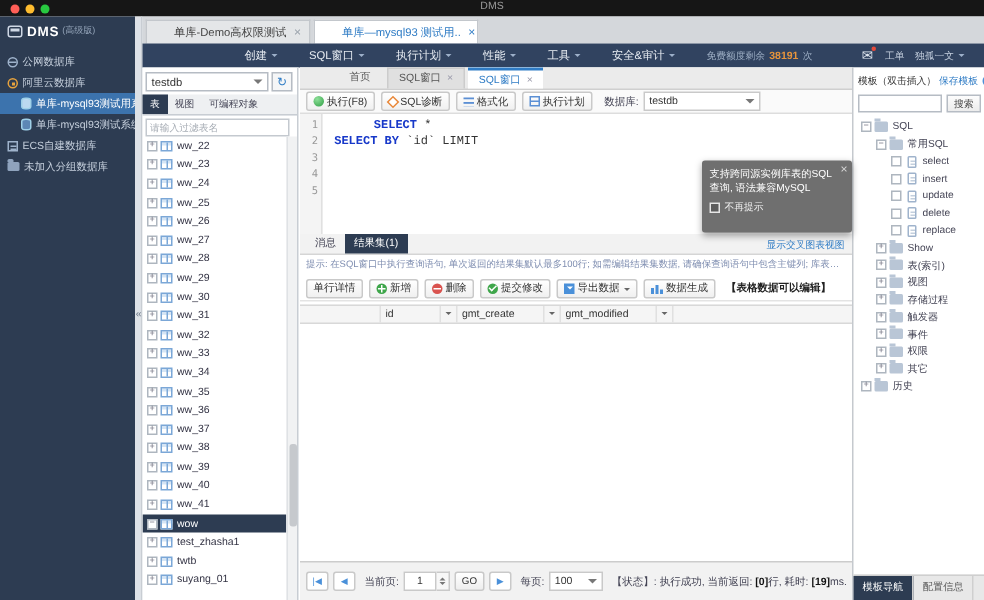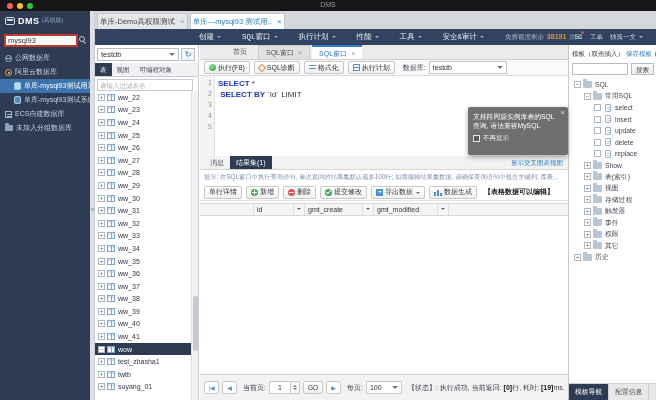--- a/index.html
+++ b/index.html
@@ -50,7 +50,7 @@
 
   
   .inst-tabs { position:absolute; left:95px; top:11px; right:0; height:18px; background:#d4d7db; display:flex; align-items:flex-end; padding-left:2px; }
-  .inst-tab { height:16px; display:flex; align-items:center; padding:0 2px; font-size:7.5px; color:#444; background:#e4e6e8; border:1px solid #c3c7cc; border-bottom:none; margin-right:2px; max-width:110px; white-space:nowrap; }
+  .inst-tab { height:16px; display:flex; align-items:center; padding:0 18px; font-size:7.5px; color:#444; background:#e4e6e8; border:1px solid #c3c7cc; border-bottom:none; margin-right:2px; max-width:110px; white-space:nowrap; }
   .inst-tab.active { background:#fff; color:#2f7cc5; }
   .inst-close { margin-left:5px; color:#98a0aa; font-size:8px; }
   .inst-tab.active .inst-close { color:#2f7cc5; }

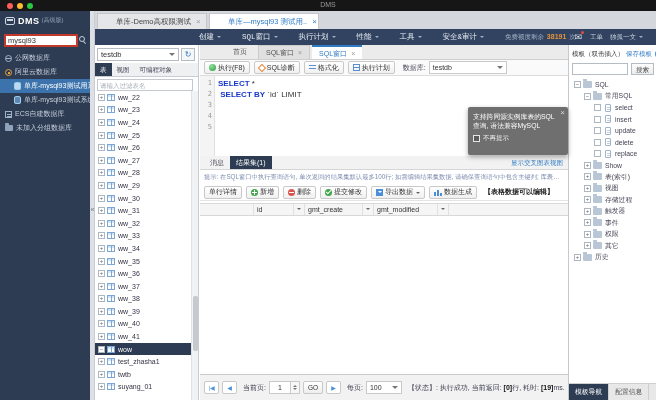--- a/index.html
+++ b/index.html
@@ -191,10 +191,6 @@
       <span class="logo-name">DMS</span>
       <span class="logo-ed">(高级版)</span>
     </div>
-    <div class="side-search-row">
-      <input class="side-search" value="mysql93" style="">
-      <span class="ic-search"></span>
-    </div>
     <div class="side-tree">
 
         <div class="stree-row" style="padding-left: 5px;">

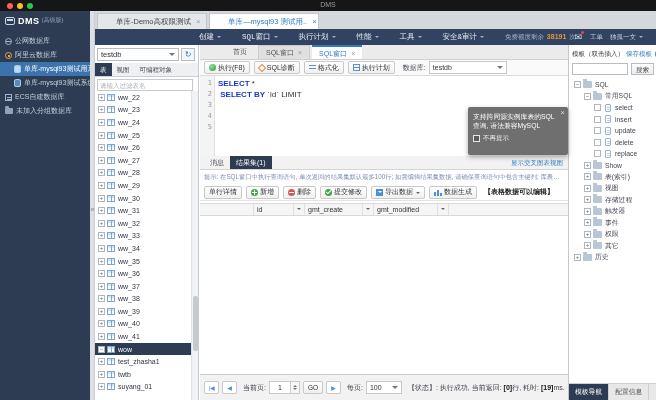--- a/index.html
+++ b/index.html
@@ -56,7 +56,7 @@
   .inst-tab.active .inst-close { color:#2f7cc5; }
 
   .menubar { position:absolute; left:95px; top:29px; right:0; height:16px; background:#314360; display:flex; align-items:center; color:#e8edf3; }
-  .menu-items { display:flex; margin-left:104px;font-family:Liberation Mono, monospace; }
+  .menu-items { display:flex; margin-left:68px; }
   .menu-item { font-size:7.5px; margin-right:21px; display:flex; align-items:center; white-space:nowrap; }
   .cdown { width:0; height:0; border:2.5px solid transparent; border-top-color:#9db0c9; margin-left:3px; margin-top:2px; }
   .quota { font-size:6.5px; color:#9fb0c6; white-space:nowrap; }

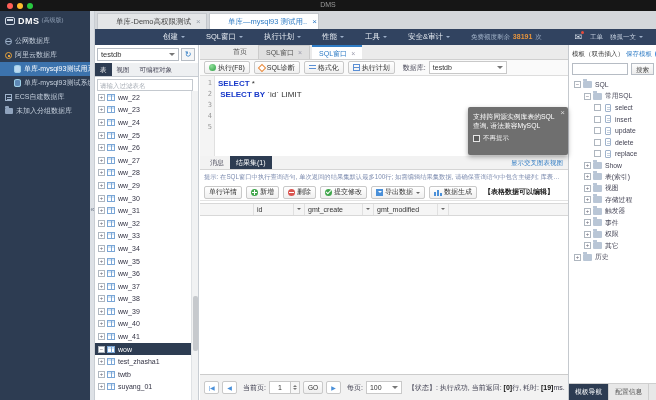--- a/index.html
+++ b/index.html
@@ -105,7 +105,7 @@
 
   .editor { position:absolute; left:0; top:31px; right:0; height:80px; background:#fff; display:flex; }
   .gutter { width:15px; background:#f4f4f4; border-right:1px solid #e0e0e0; text-align:right; padding:2px 2px 0 0; color:#999; font-size:7px; font-family:"DejaVu Sans Mono",monospace; line-height:11px; }
-  .code { padding:2px 0 0 3px; font-family:Liberation Sans, sans-serif; font-size:8px; line-height:11px; }
+  .code { padding:2px 0 0 3px; font-family:Liberation Mono, monospace; font-size:8px; line-height:11px;text-align:center; }
   .code-line { white-space:pre; }
   .kw { color:#1738c9; font-weight:bold; white-space:pre; }
   .rest { color:#333; white-space:pre; }

